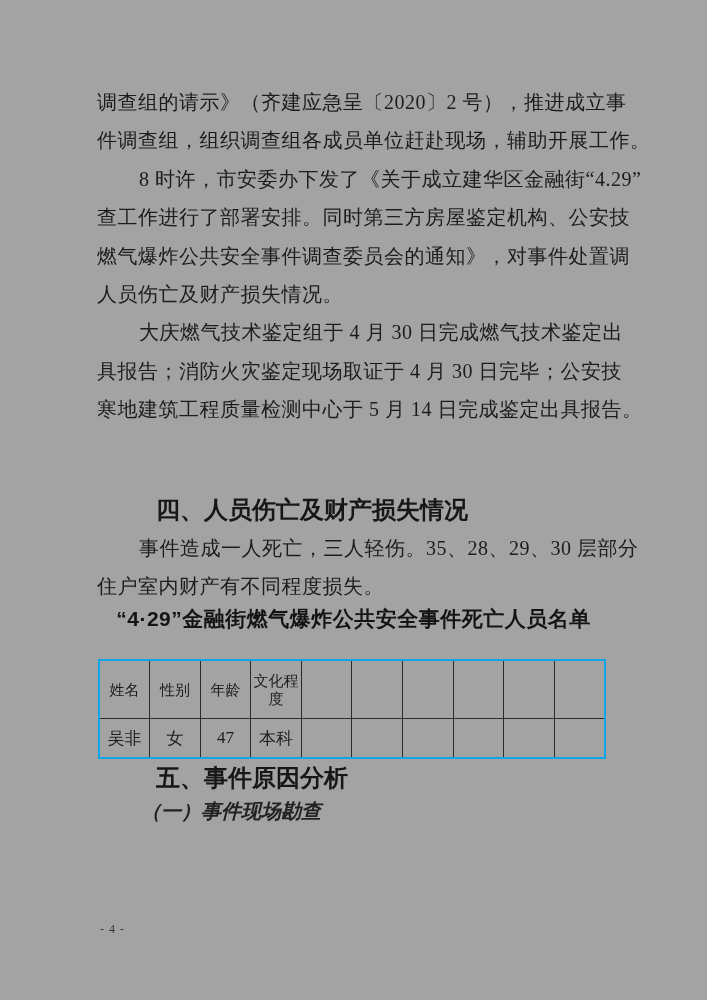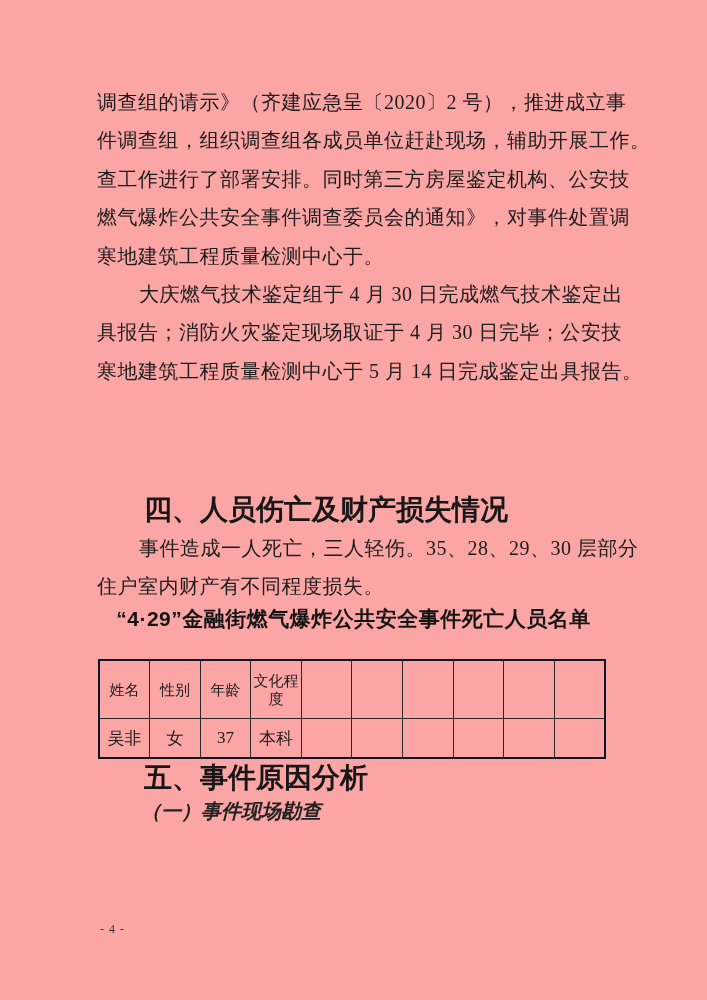--- a/index.html
+++ b/index.html
@@ -7,7 +7,7 @@
     position: relative;
     width: 707px;
     height: 1000px;
-    background: #fca5a5;
+    background: #a3a3a3;
     overflow: hidden;
     font-family: "Liberation Serif", serif;
     color: #1c1c1c;

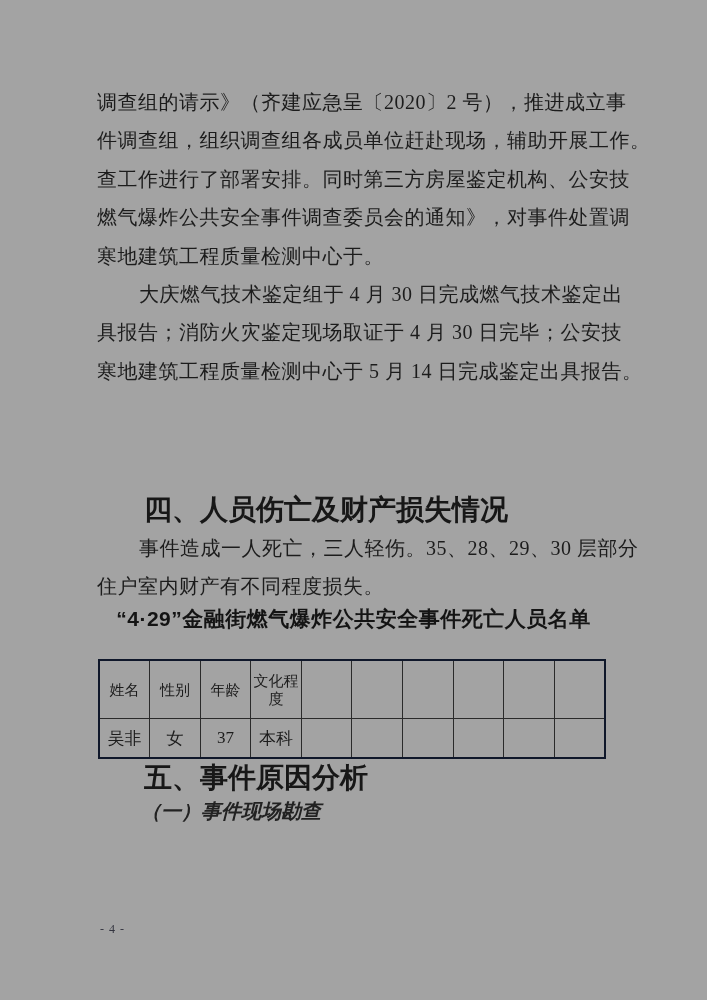--- a/index.html
+++ b/index.html
@@ -89,6 +89,7 @@
   <div class="abs body-lines" style="top:83px;">
     <div class="line">调查组的请示》（齐建应急呈〔2020〕2 号），推进成立事</div>
     <div class="line">件调查组，组织调查组各成员单位赶赴现场，辅助开展工作。</div>
+    <div class="line indent">8 时许，市安委办下发了《关于成立建华区金融街“4.29”</div>
     <div class="line">查工作进行了部署安排。同时第三方房屋鉴定机构、公安技</div>
     <div class="line">燃气爆炸公共安全事件调查委员会的通知》，对事件处置调</div>
     <div class="line">寒地建筑工程质量检测中心于。</div>

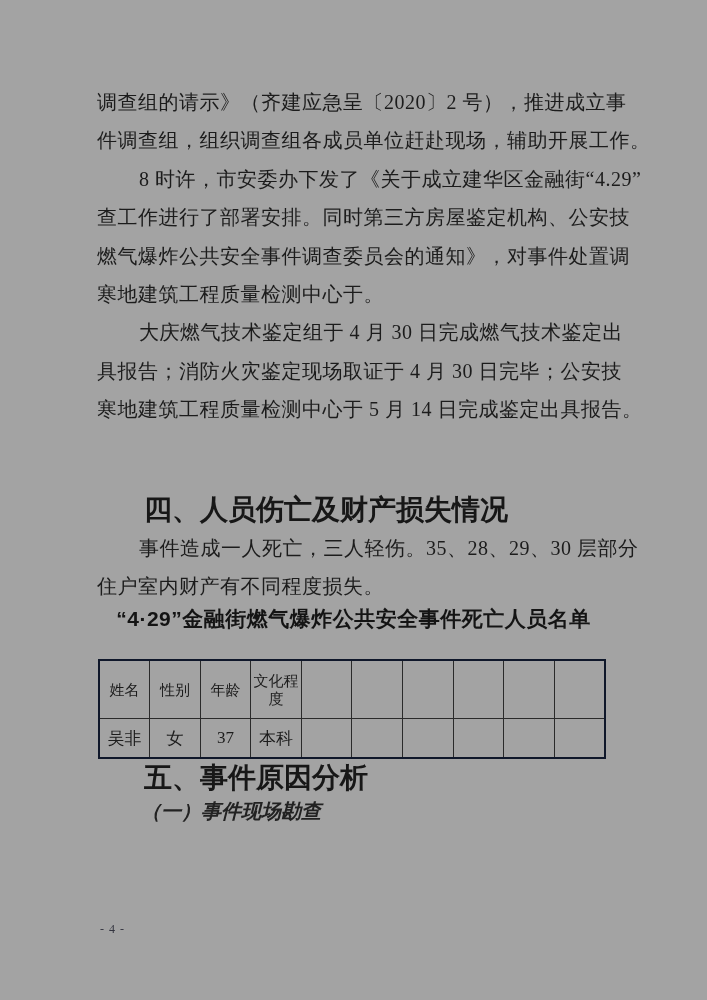--- a/index.html
+++ b/index.html
@@ -92,7 +92,7 @@
     <div class="line indent">8 时许，市安委办下发了《关于成立建华区金融街“4.29”</div>
     <div class="line">查工作进行了部署安排。同时第三方房屋鉴定机构、公安技</div>
     <div class="line">燃气爆炸公共安全事件调查委员会的通知》，对事件处置调</div>
-    <div class="line">寒地建筑工程质量检测中心于。</div>
+    <div class="line">人员伤亡及财产损失情况。</div>
     <div class="line indent">大庆燃气技术鉴定组于 4 月 30 日完成燃气技术鉴定出</div>
     <div class="line">具报告；消防火灾鉴定现场取证于 4 月 30 日完毕；公安技</div>
     <div class="line">寒地建筑工程质量检测中心于 5 月 14 日完成鉴定出具报告。</div>

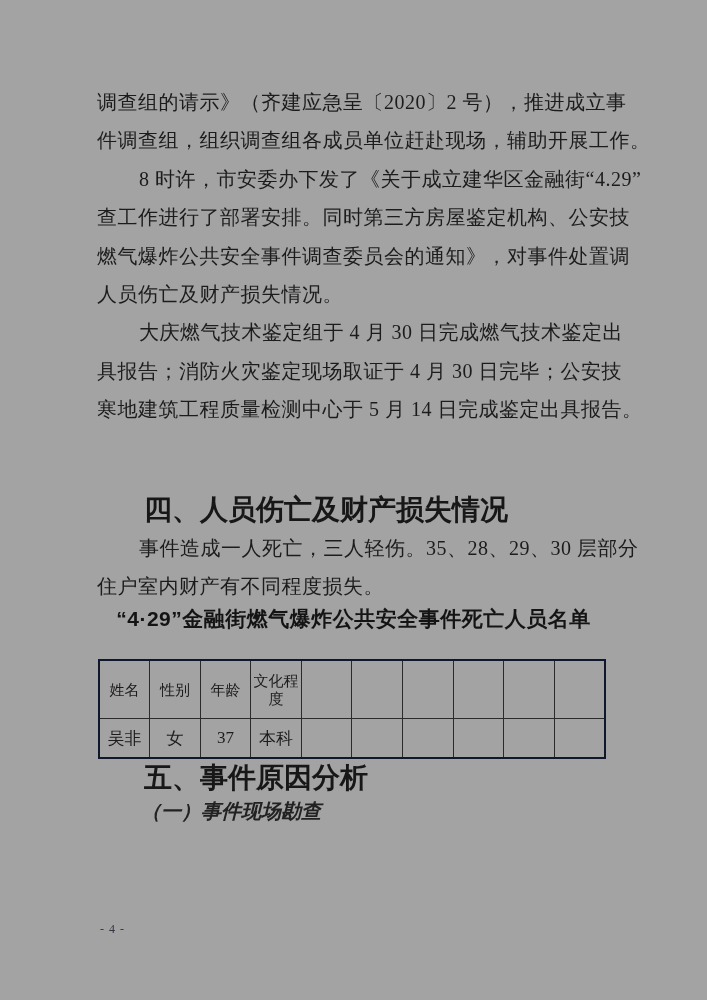--- a/index.html
+++ b/index.html
@@ -23,11 +23,11 @@
   .body-lines .line { white-space: nowrap; }
   .line.indent { text-indent: 42px; }
   .heading-black {
-    left: 102px;
+    left: 114px;
     width: 515px;
     font-family: "Liberation Sans", sans-serif;
     font-weight: bold;
-    font-size: 28px;
+    font-size: 24px;
     line-height: 30px;
     text-indent: 42px;
     white-space: nowrap;

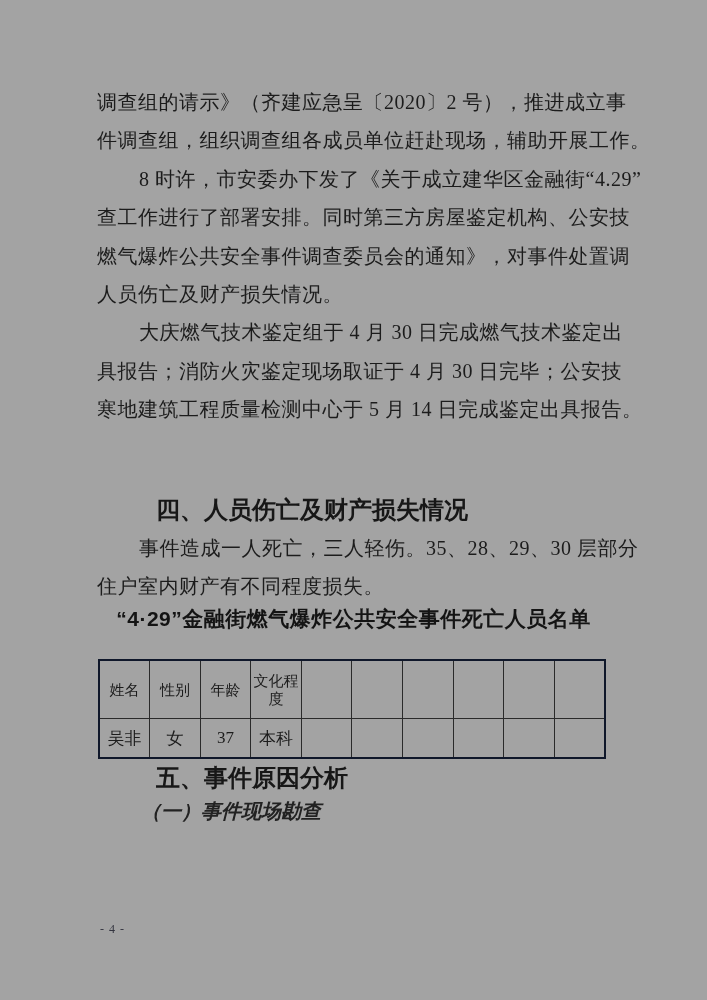--- a/index.html
+++ b/index.html
@@ -62,7 +62,7 @@
     width: 508px;
     border-collapse: collapse;
     table-layout: fixed;
-    border: 2px solid #0f172a;
+    border: 2px solid #0ea5e9;
   }
   table.casualty td {
     border: 1.5px solid #2a2a2a;

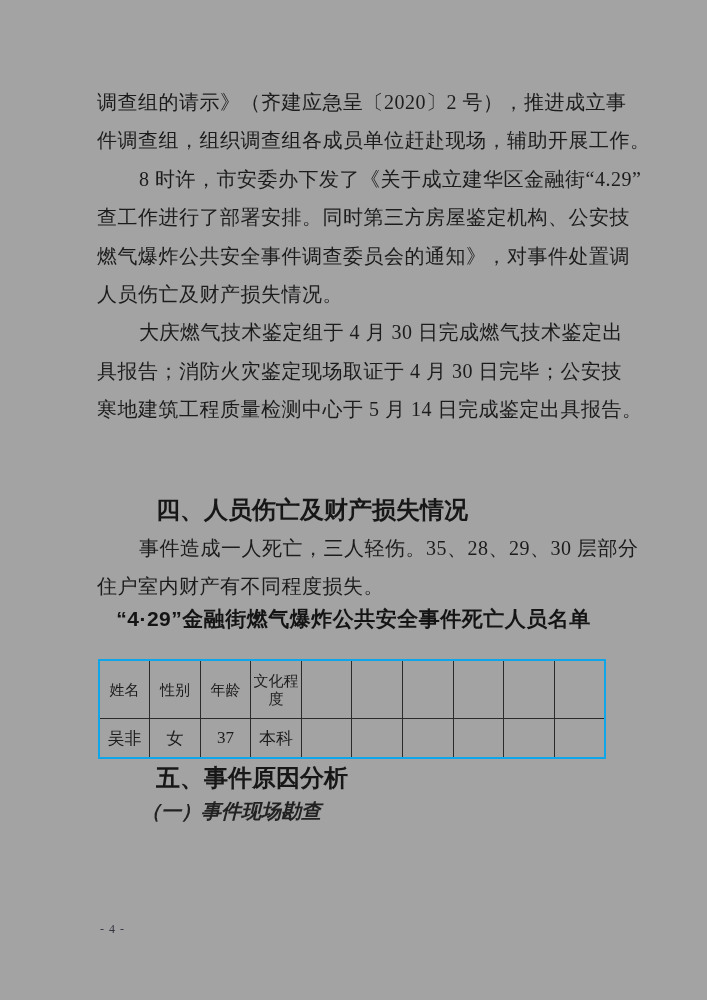--- a/index.html
+++ b/index.html
@@ -124,7 +124,7 @@
     <tr class="data">
       <td>吴非</td>
       <td>女</td>
-      <td>37</td>
+      <td>47</td>
       <td>本科</td>
       <td></td>
       <td></td>

